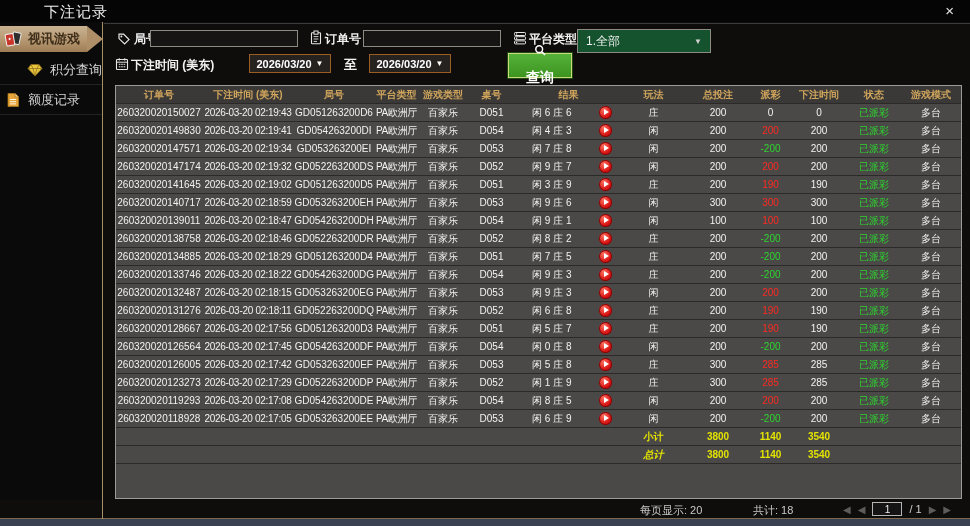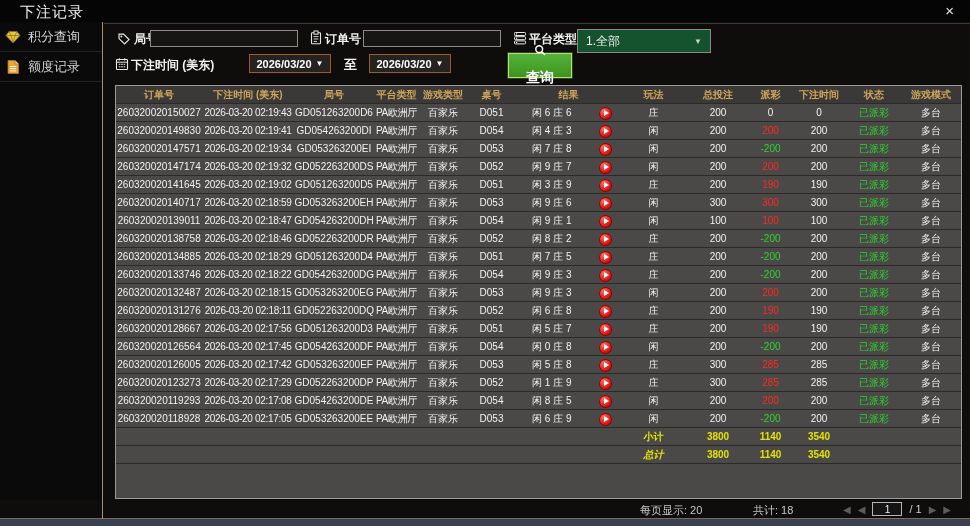--- a/index.html
+++ b/index.html
@@ -11,7 +11,7 @@
   }
   
   .titlebar { position:absolute; left:0; top:0; width:970px; height:22px; background:#050505; }
-  .title { position:absolute; left:20px; top:3px; font-size:15px; color:#efefef; letter-spacing:1px; }
+  .title { position:absolute; left:44px; top:3px; font-size:15px; color:#efefef; letter-spacing:1px; }
   .close-btn { position:absolute; right:16px; top:2px; font-size:15px; color:#e5e5e5; cursor:pointer; line-height:18px; }
   .main-divider { position:absolute; left:104px; top:23px; width:866px; height:1px; background:#3b3b3b; }
   

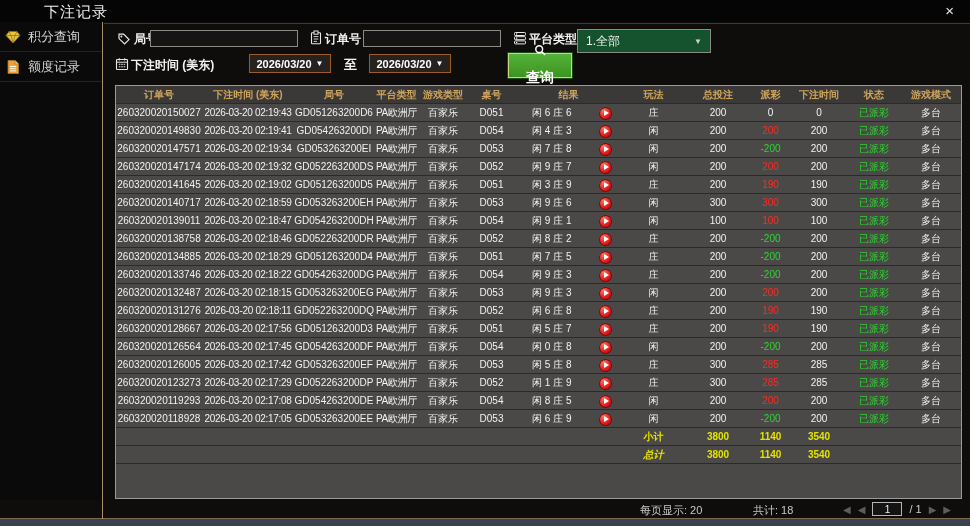--- a/index.html
+++ b/index.html
@@ -80,6 +80,20 @@
   <div class="main-divider"></div>
 
   <div class="sidebar">
+    <div class="side-item active">
+      <span class="ic">
+        <svg width="18" height="16" viewBox="0 0 18 16">
+          <g transform="rotate(12 12 8)">
+              <rect x="8" y="1.5" width="8" height="11.5" rx="1" fill="#2d2d2d" stroke="#e6e6e6" stroke-width="1"></rect>
+            </g>
+          <g transform="rotate(-10 6 9)">
+              <rect x="2" y="3" width="8" height="11.5" rx="1" fill="#c9372c" stroke="#f2f2f2" stroke-width="1"></rect>
+          <path d="M6 10.6 C4.6 9.2 5.6 7.6 6.3 8.5 C7 7.6 8 9.2 6.6 10.6 Z" fill="#fff" transform="translate(-0.5,-1.5)"></path>
+            </g>
+        </svg>
+      </span>
+      <span>视讯游戏</span>
+    </div>
     <div class="side-item">
       <span class="ic">
         <svg width="18" height="16" viewBox="0 0 18 16">

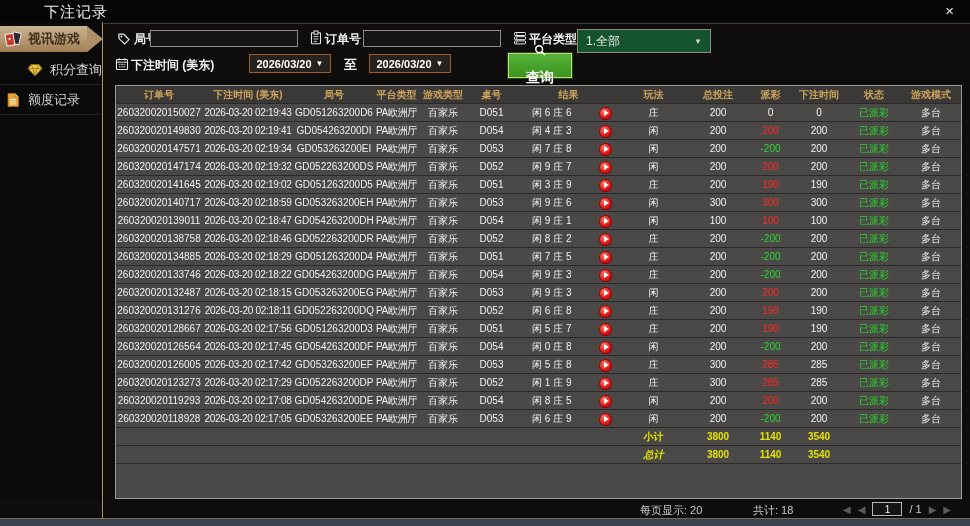--- a/index.html
+++ b/index.html
@@ -45,7 +45,7 @@
   .trow span { font-size:10px; color:#f2f2f2; text-align:center; white-space:nowrap; }
   .cell-time { letter-spacing:-0.3px; }
   .cell-platform { letter-spacing:-0.3px; }
-  .result-cell { display:flex; align-items:flex-end; padding-left:16px;gap:28px; }
+  .result-cell { display:flex; align-items:flex-start; padding-left:16px;gap:28px; }
   .result-cell .rtext { font-size:10px; color:#f2f2f2; white-space:nowrap; }
   .play-btn { width:13px; height:13px; margin-left:auto; margin-right:9px; border-radius:50%; position:relative; cursor:pointer;
     background:radial-gradient(circle at 35% 30%,#ff7060,#d81414 60%,#a30707); box-shadow:inset 0 0 0 1px #7e0606; }

